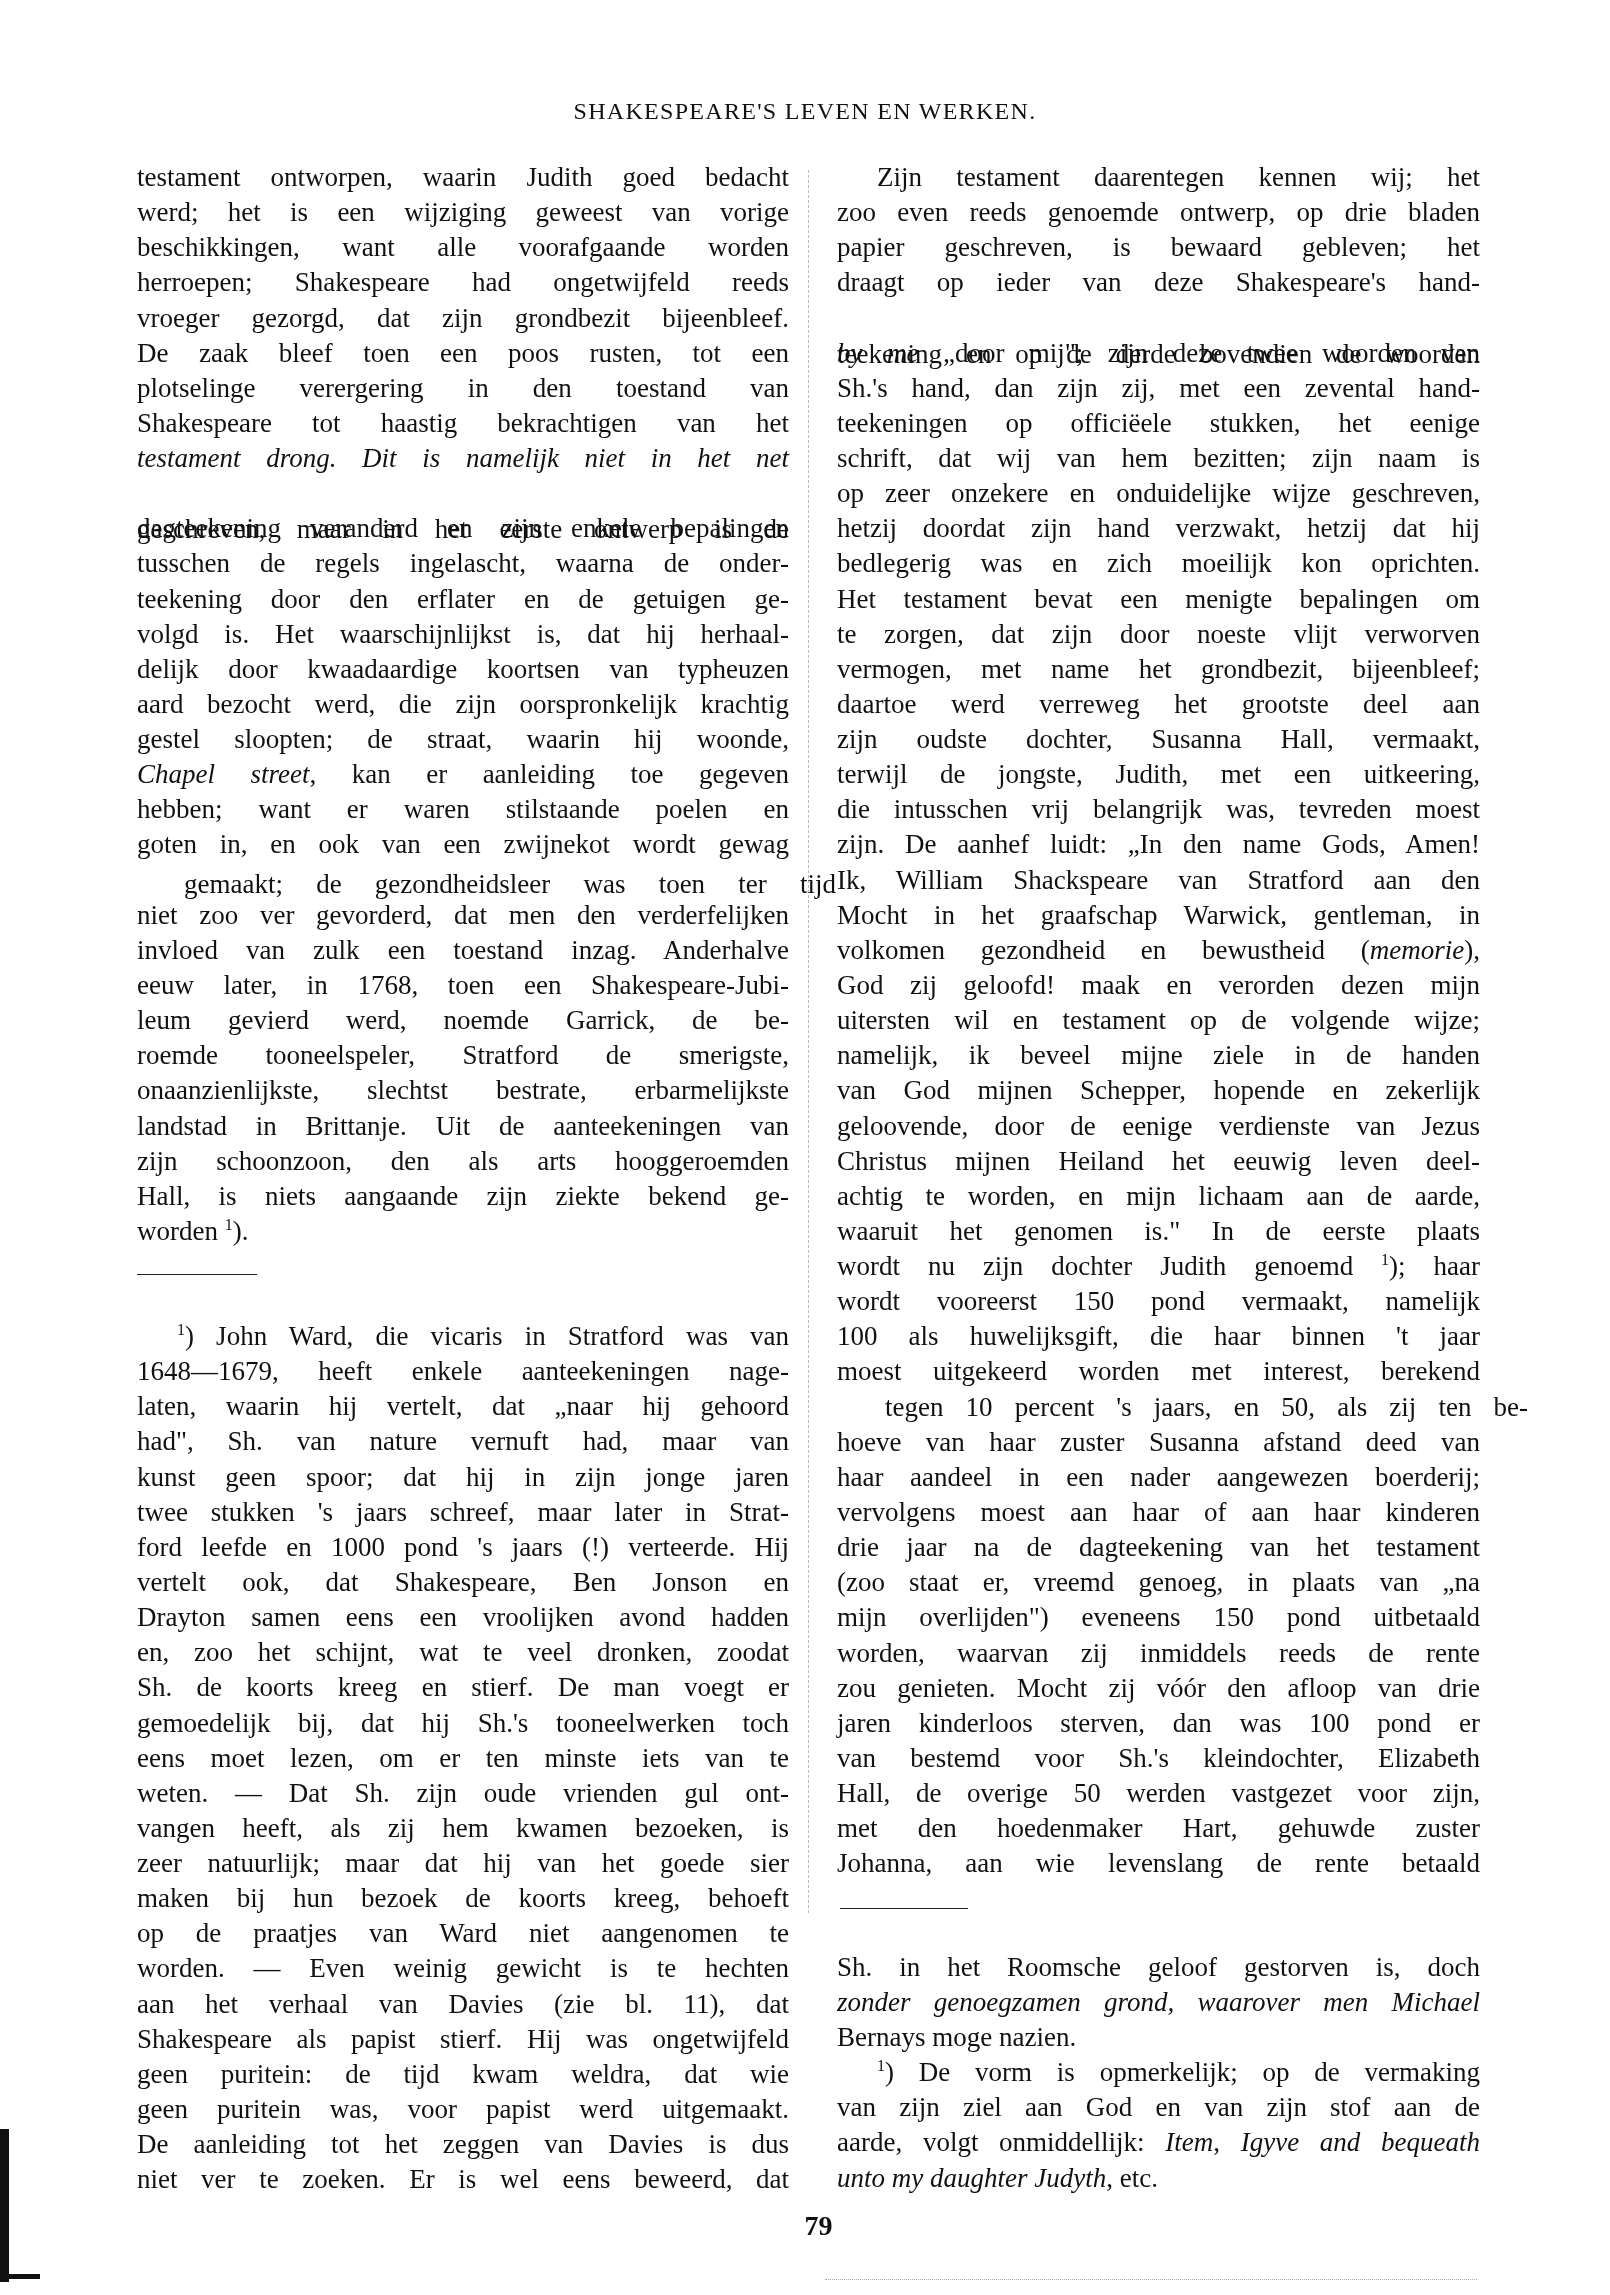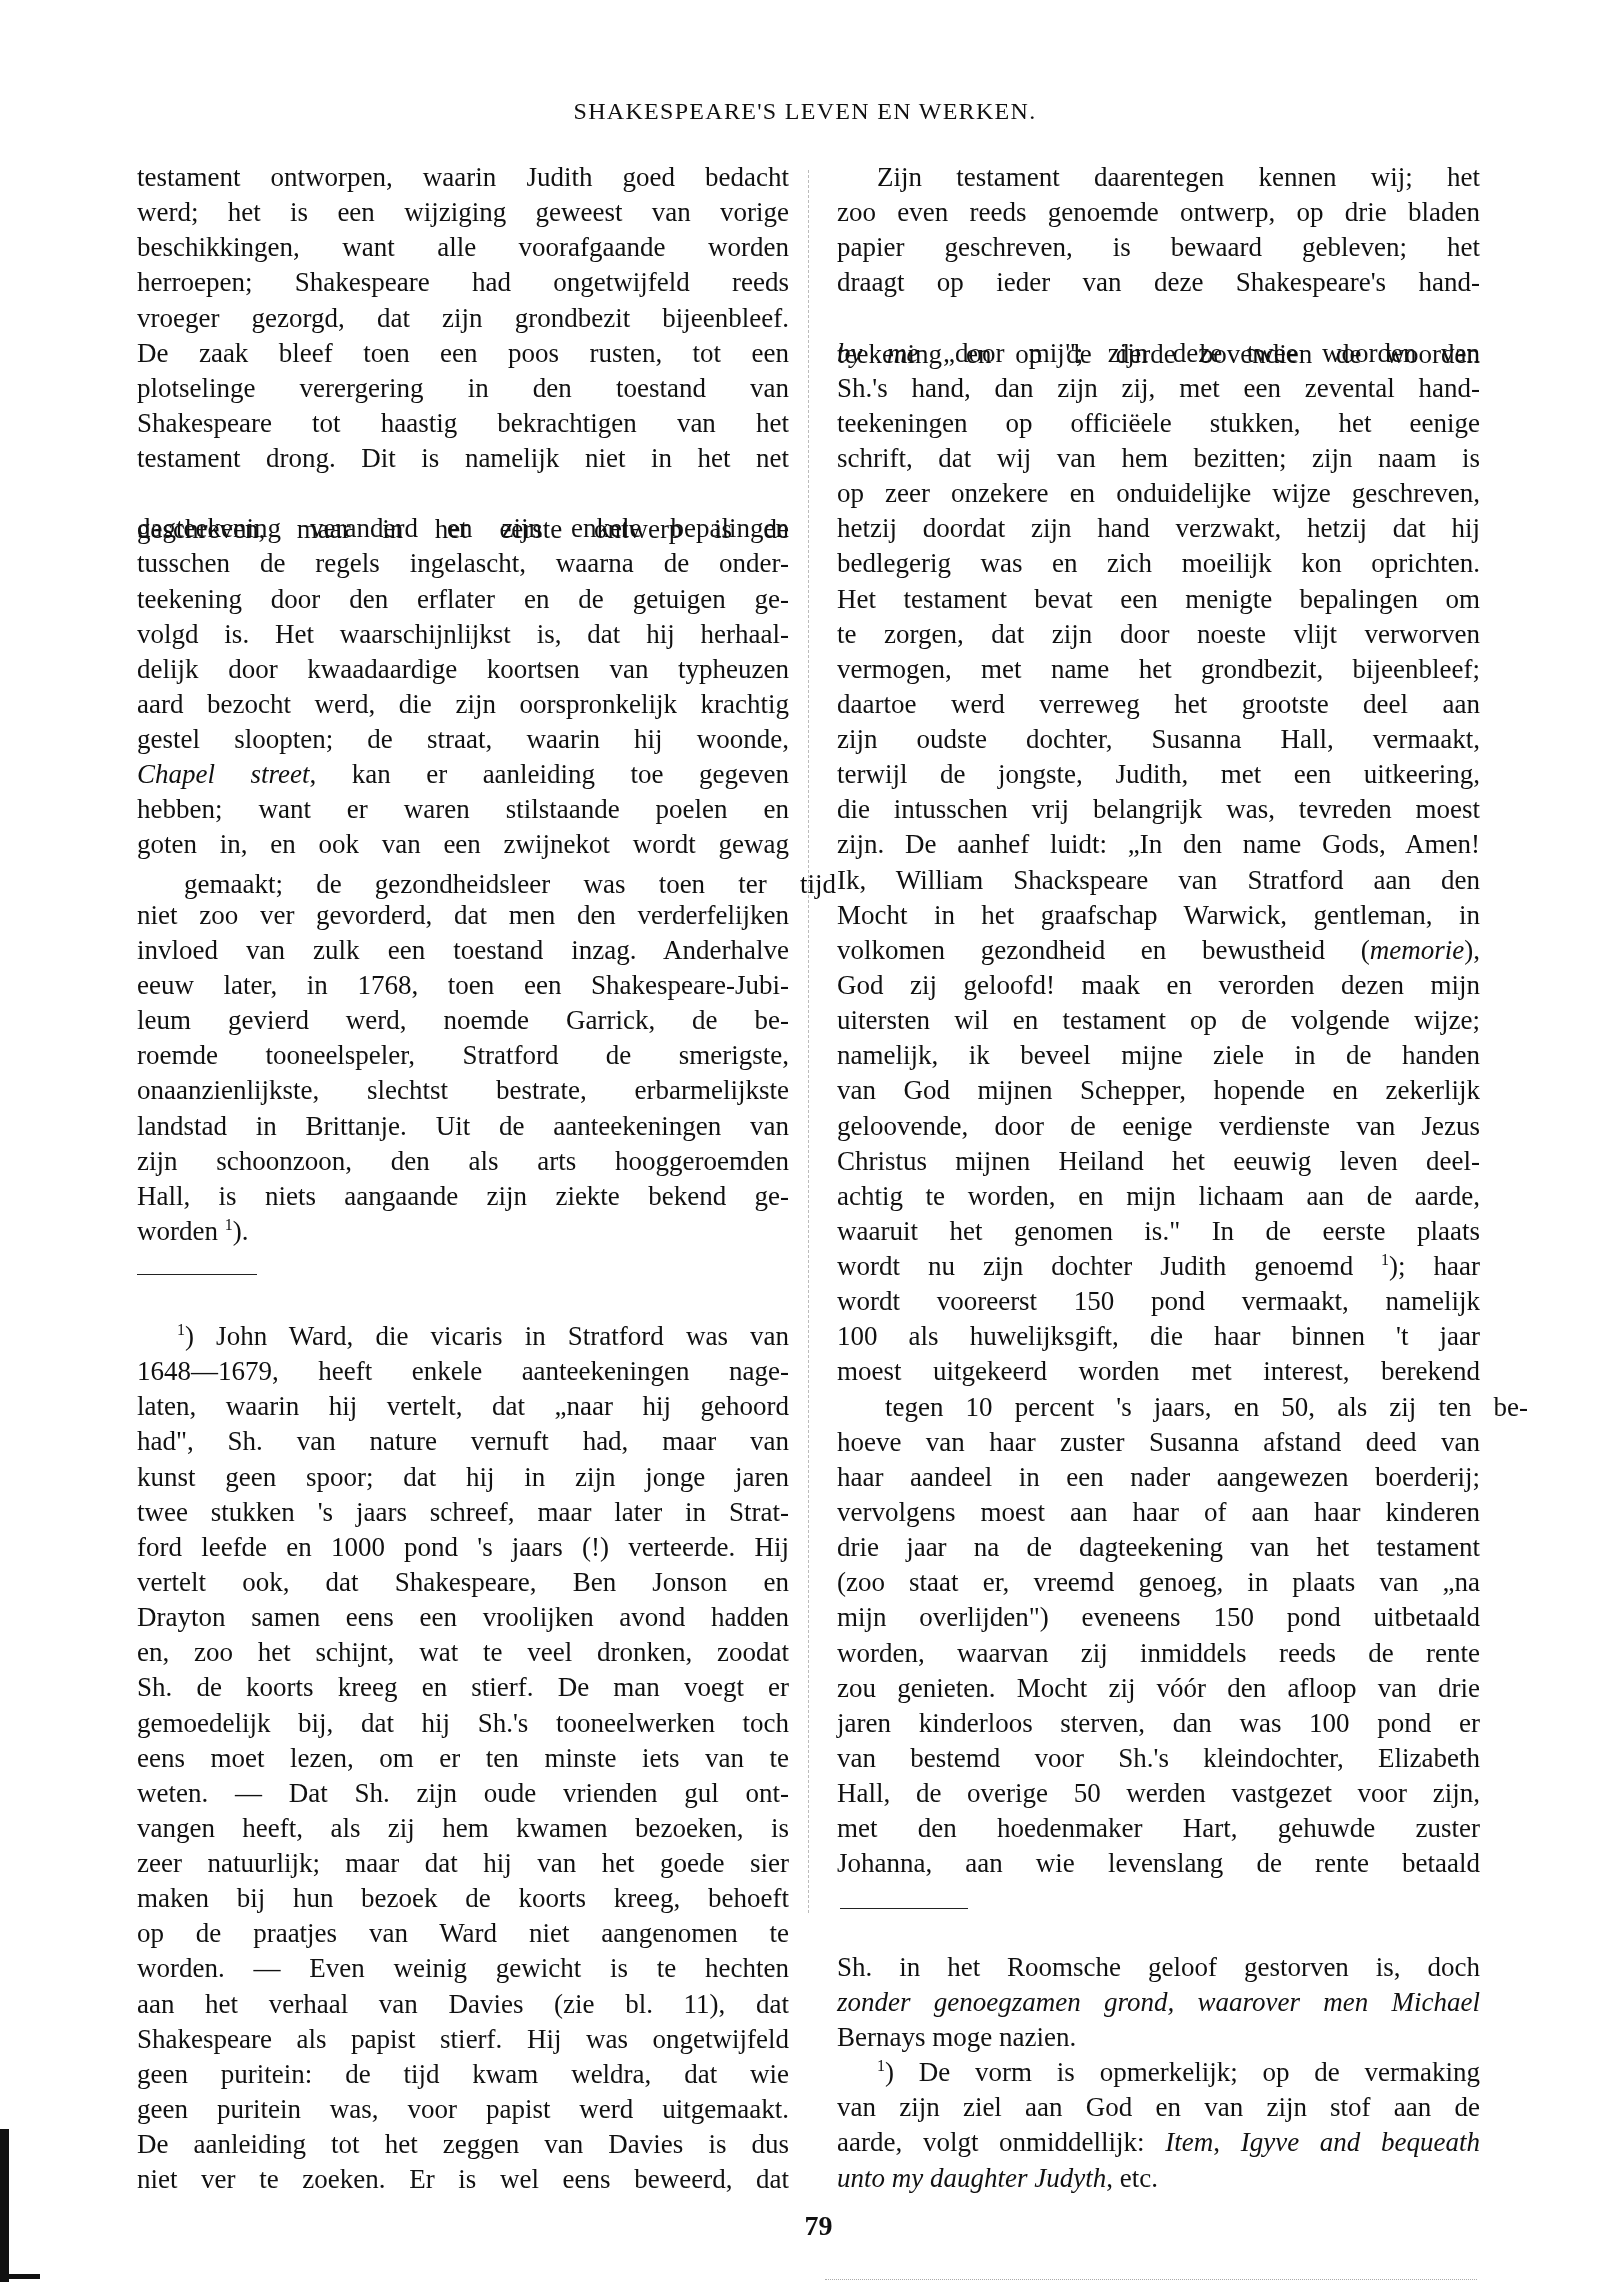--- a/index.html
+++ b/index.html
@@ -44,7 +44,7 @@
       <div class="line" style="top: 176px;">De zaak bleef toen een poos rusten, tot een</div>
       <div class="line" style="top: 211px;">plotselinge verergering in den toestand van</div>
       <div class="line" style="top: 246px;">Shakespeare tot haastig bekrachtigen van het</div>
-      <div class="line" style="top: 281px;">testament drong. Dit is namelijk niet in het net</div>
+      <div class="line" style="top: 281px; font-style: italic;">testament drong. Dit is namelijk niet in het net</div>
       <div class="line" style="top: 320px; margin-top: 32px;">geschreven, maar in het eerste ontwerp is de</div>
       <div class="line" style="top: 351px;">dagteekening veranderd en zijn enkele bepalingen</div>
       <div class="line" style="top: 386px;">tusschen de regels ingelascht, waarna de onder-</div>

